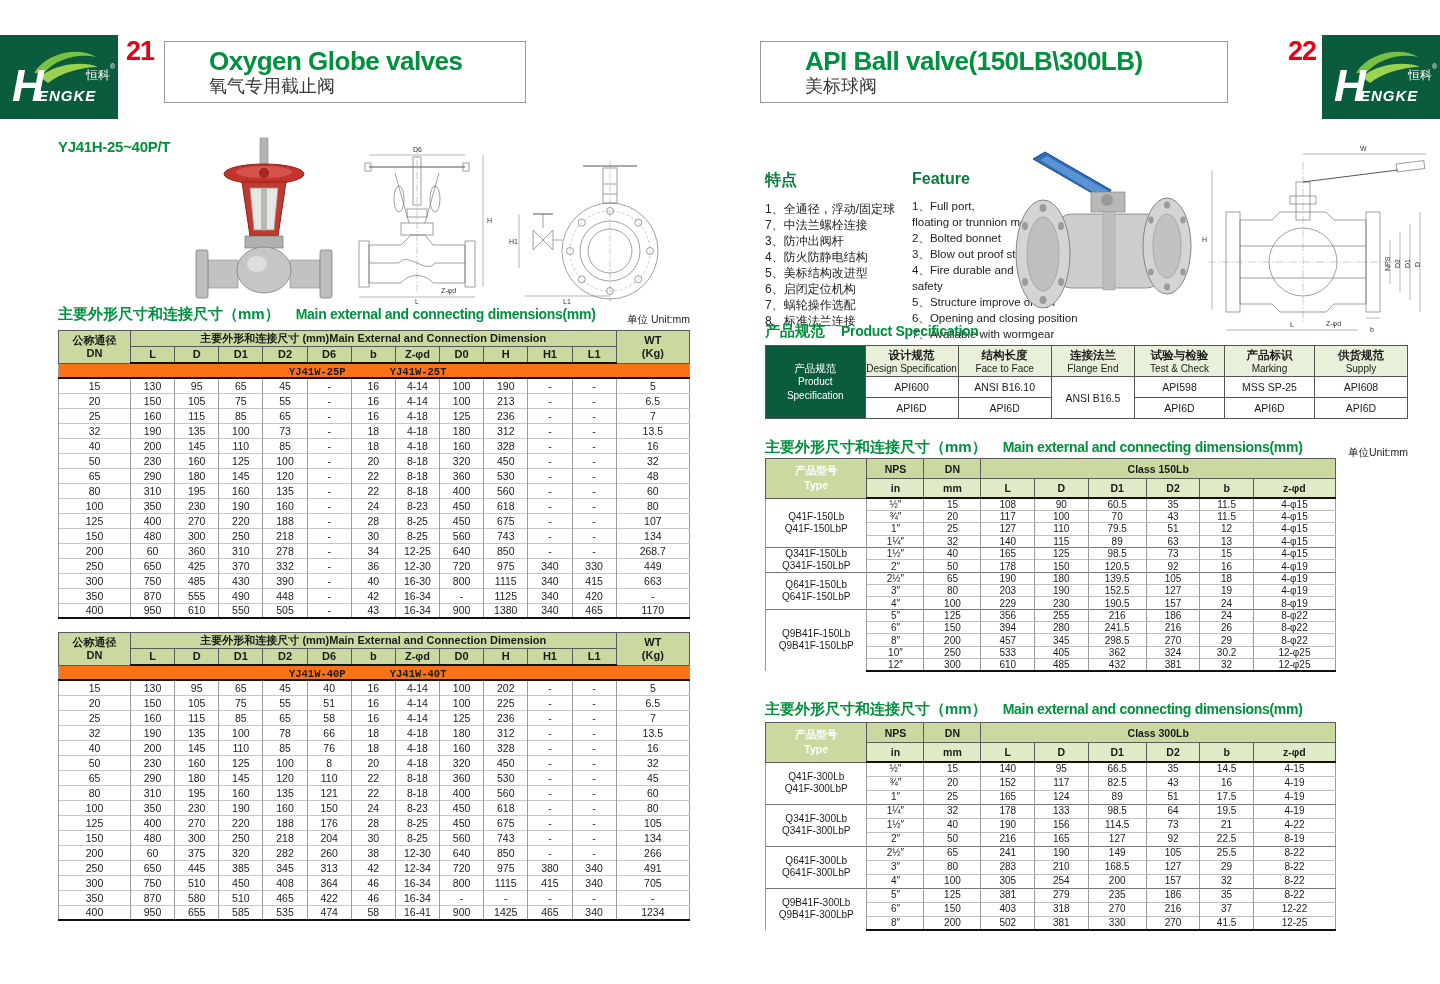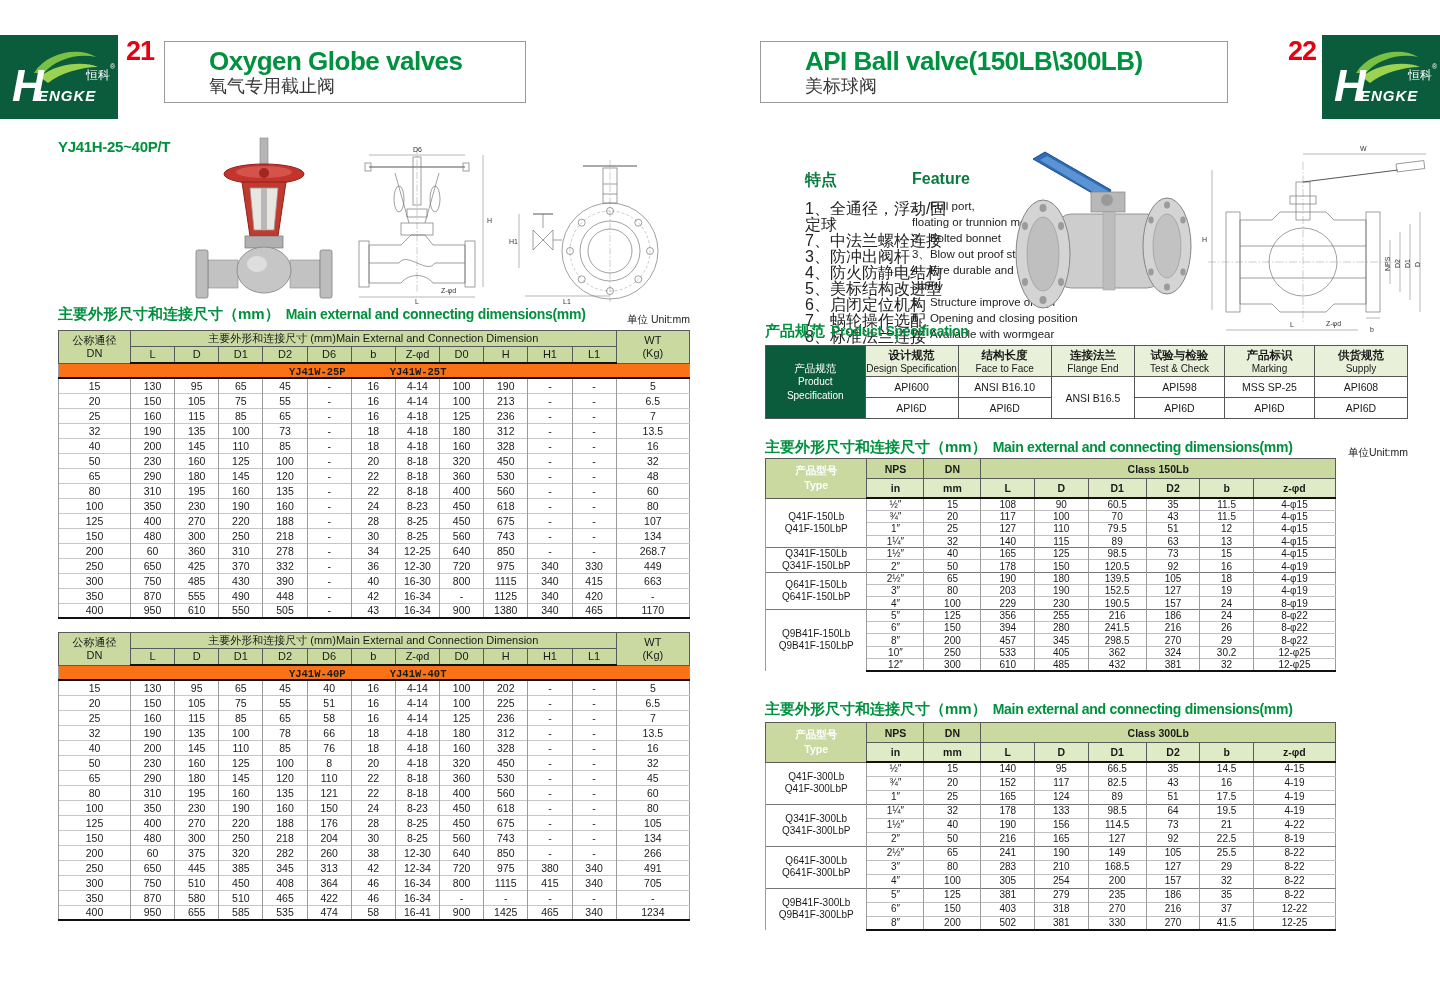--- a/index.html
+++ b/index.html
@@ -740,7 +740,7 @@
       </tbody>
   </table>
 
-  <div class="feat-col feat-zh" style="left:805px;top:170px;width:142px;">
+  <div class="feat-col feat-zh" style="left:765px;top:170px;width:142px;">
     <div class="feat-title">特点</div>
     <ul>
         <li>1、全通径，浮动/固定球</li>

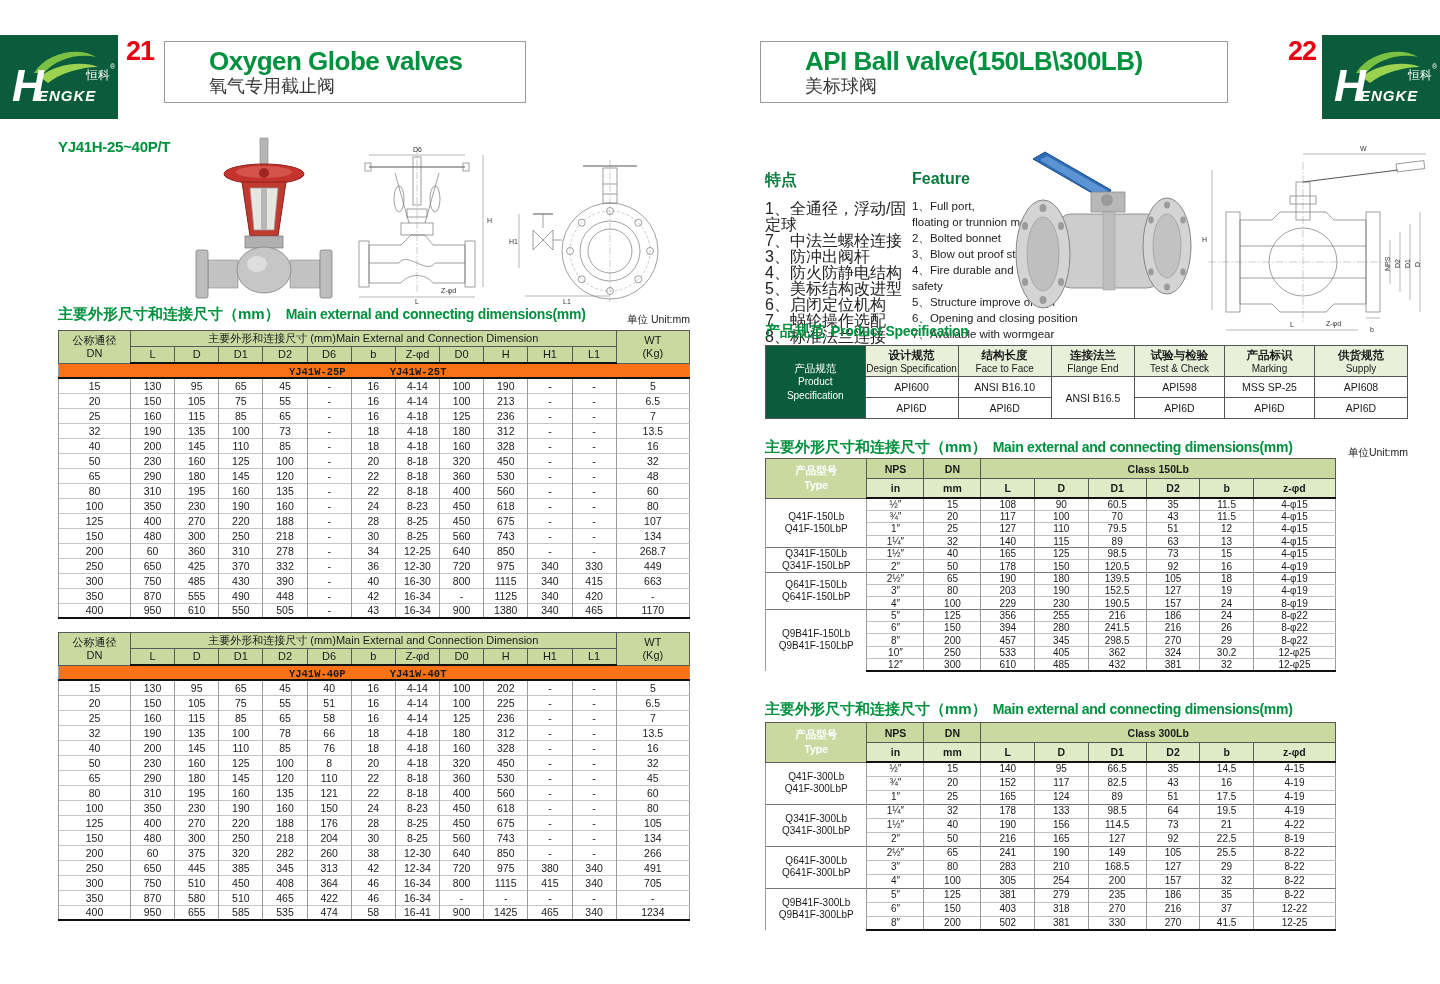--- a/index.html
+++ b/index.html
@@ -38,7 +38,7 @@
   .feat-col{position:absolute;}
   .feat-title{font-size:16px;font-weight:bold;color:#0a7a3e;margin-bottom:10px;}
   .feat-col ul{list-style:none;}
-  .feat-zh li{font-size:16px;line-height:16px;color:#222;white-space:pre-line;}
+  .feat-zh li{font-size:12px;line-height:16px;color:#222;white-space:pre-line;}
   .feat-en li{font-size:11.5px;line-height:16px;color:#222;white-space:pre-line;}
 
   table.spec{position:absolute;left:765px;top:345px;width:643px;border-collapse:collapse;table-layout:fixed;text-align:center;color:#1a1a1a;border:1.5px solid #222;}

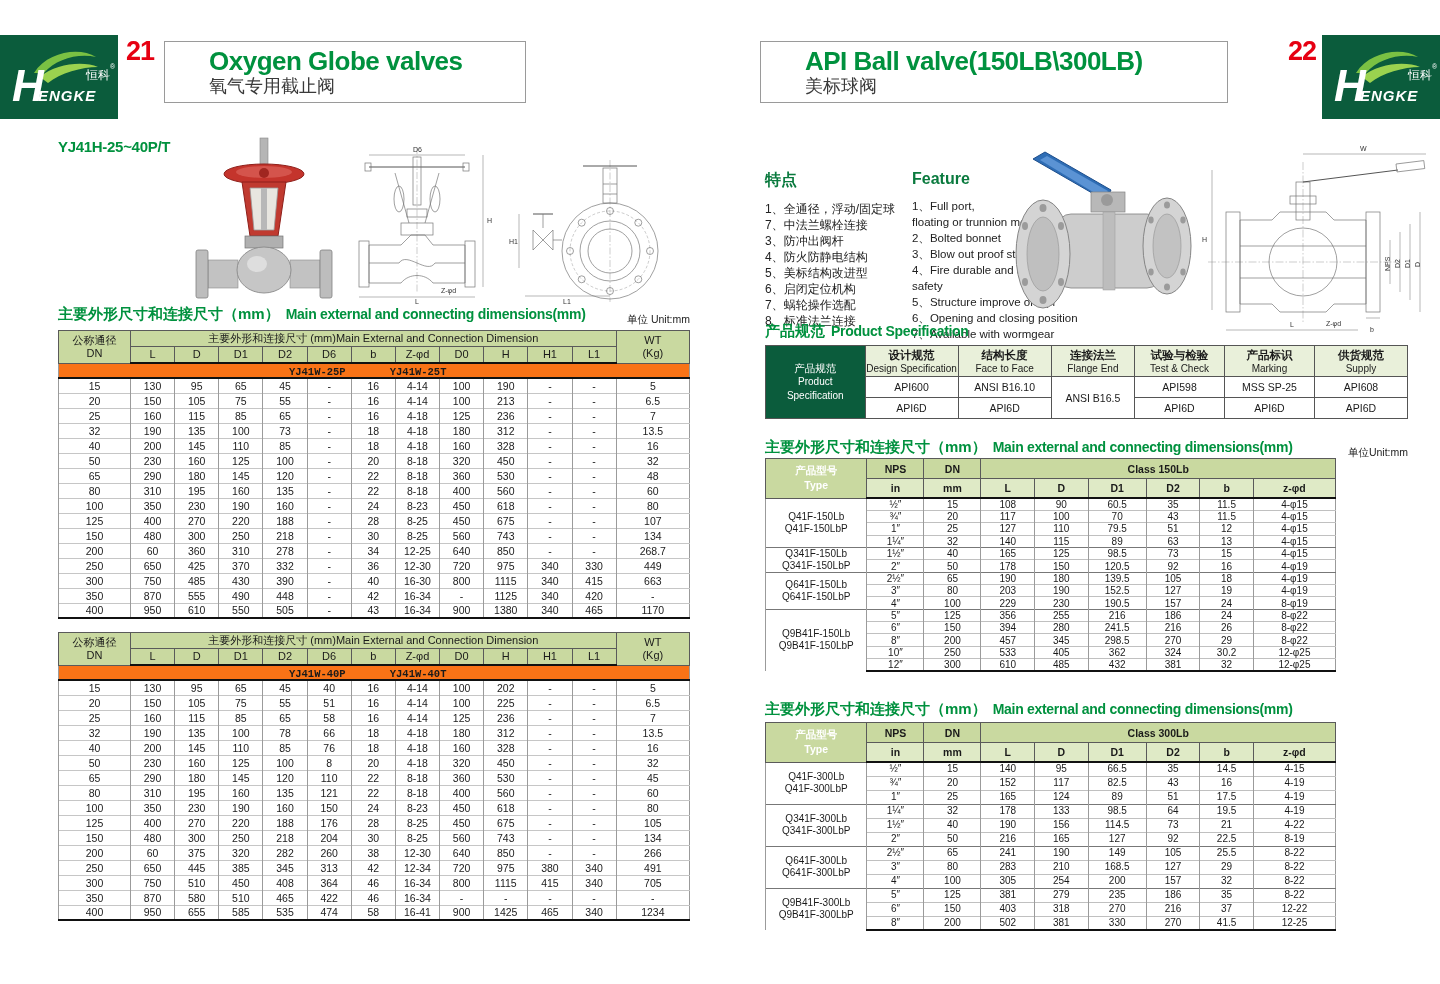--- a/index.html
+++ b/index.html
@@ -21,7 +21,7 @@
 
   .model{position:absolute;left:58px;top:138px;font-size:15px;font-weight:bold;color:var(--title-green);letter-spacing:-0.3px;}
 
-  .sec-head{position:absolute;display:flex;align-items:baseline;gap:6px;}
+  .sec-head{position:absolute;display:flex;align-items:baseline;gap:16px;}
   .sec-zh{font-size:15px;font-weight:bold;color:var(--title-green);}
   .sec-en{font-size:14px;font-weight:bold;color:var(--title-green);letter-spacing:-0.3px;}
   .unit{position:absolute;font-size:10.5px;color:#222;text-align:right;}

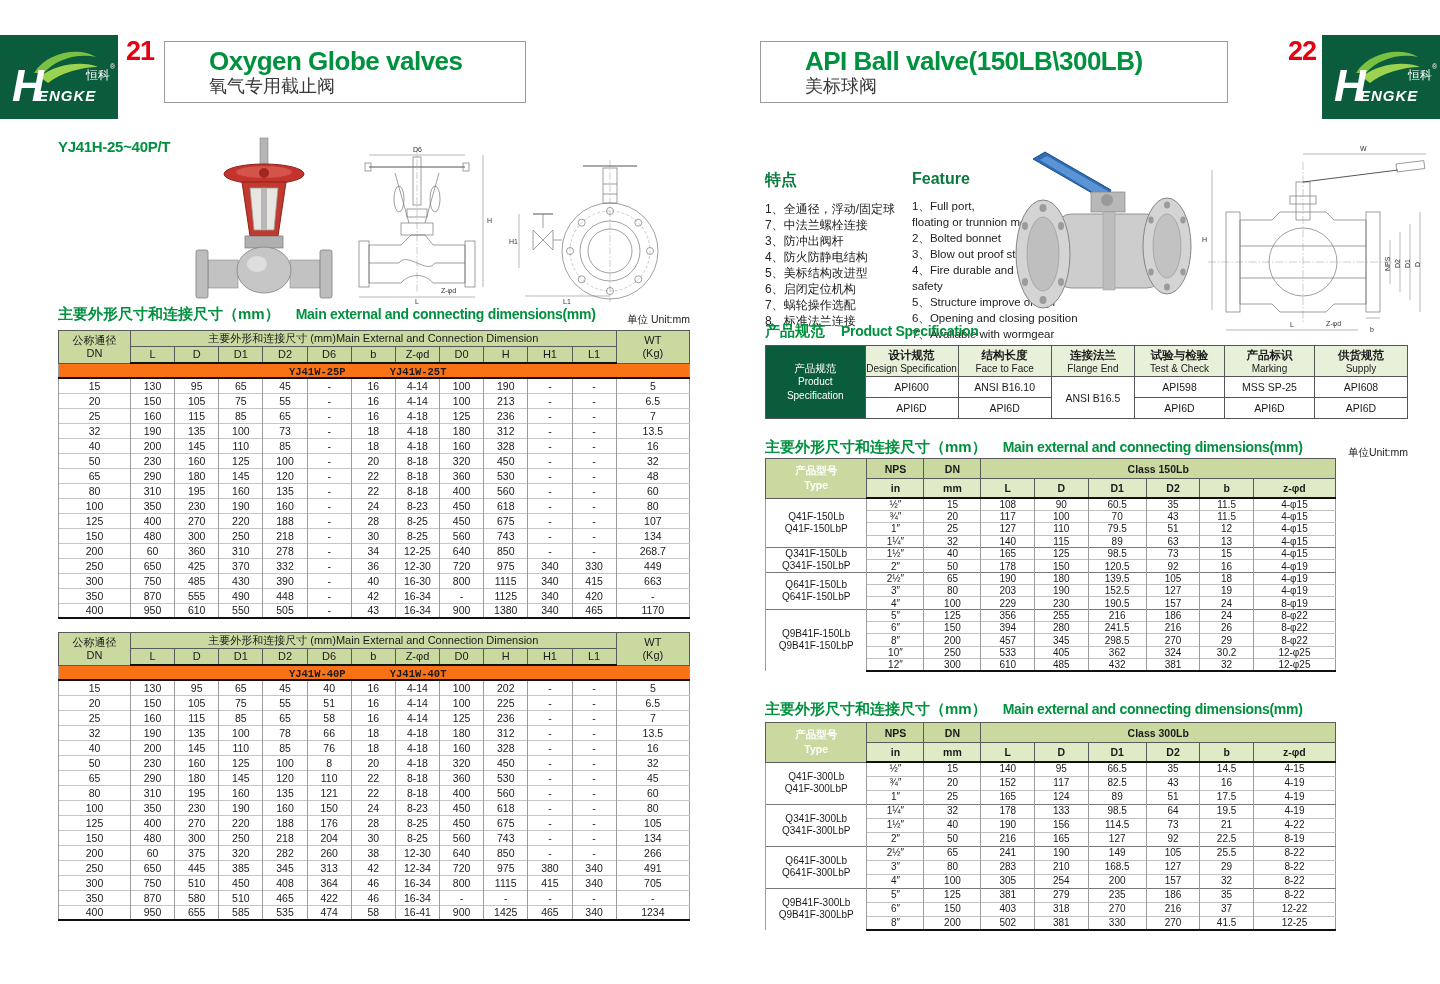--- a/index.html
+++ b/index.html
@@ -27,7 +27,7 @@
   .unit{position:absolute;font-size:10.5px;color:#222;text-align:right;}
 
   table.dim{position:absolute;border-collapse:collapse;table-layout:fixed;text-align:center;color:#1a1a1a;background:#fff;border-left:1px solid #9b9b9b;border-right:1px solid #9b9b9b;border-top:1.5px solid #333;}
-  table.dim th{background:var(--hdr-green);border:1px solid #5a5a5a;font-size:11px;font-weight:normal;padding:1px 0;line-height:13px;}
+  table.dim th{background:var(--hdr-green);border:1px solid #5a5a5a;font-size:11px;font-weight:bold;padding:1px 0;line-height:13px;}
   table.dim thead tr.h2 th{border-bottom:2.5px solid #111;}
   table.dim tbody td{border-left:1px solid #9b9b9b;border-top:1px solid #c6c6c6;font-size:10.5px;height:15px;line-height:12px;padding:0;}
   table.dim tbody tr:last-child td{border-bottom:2px solid #111;}

